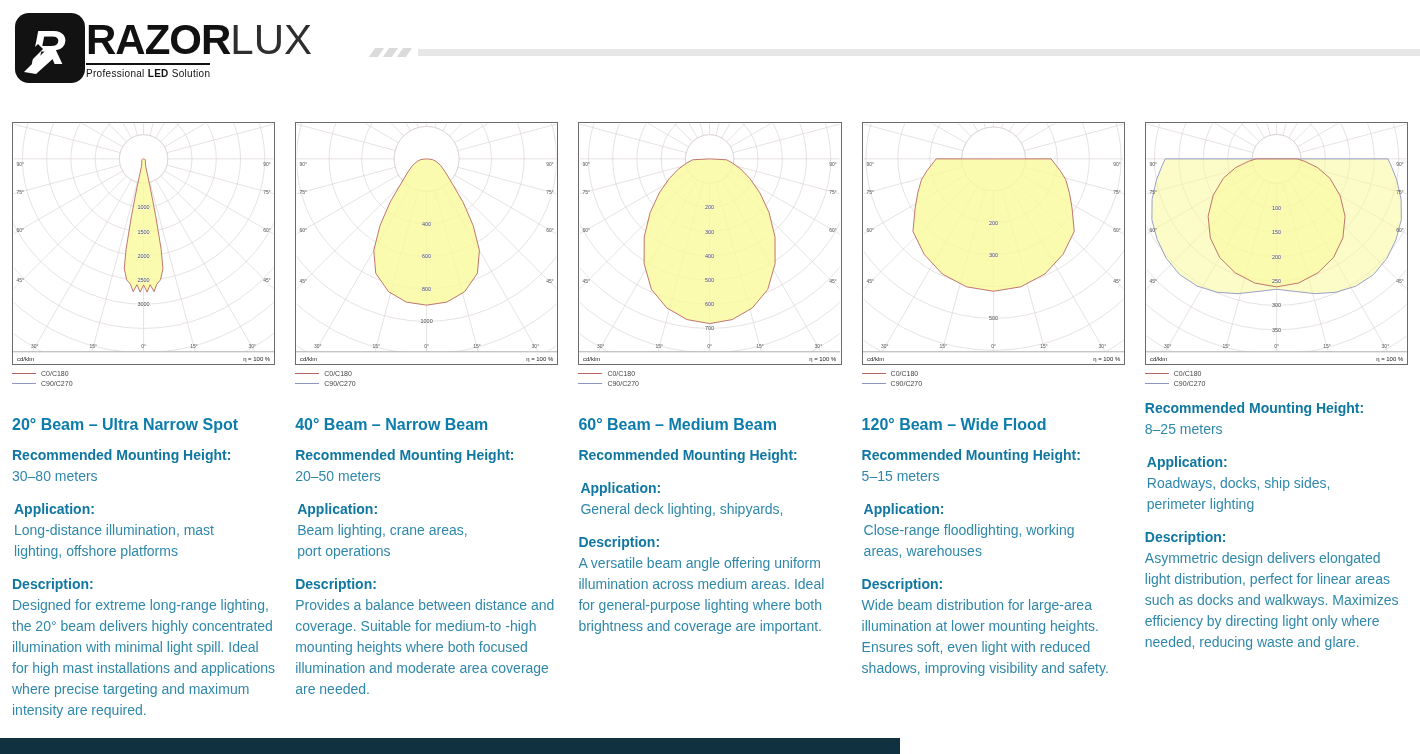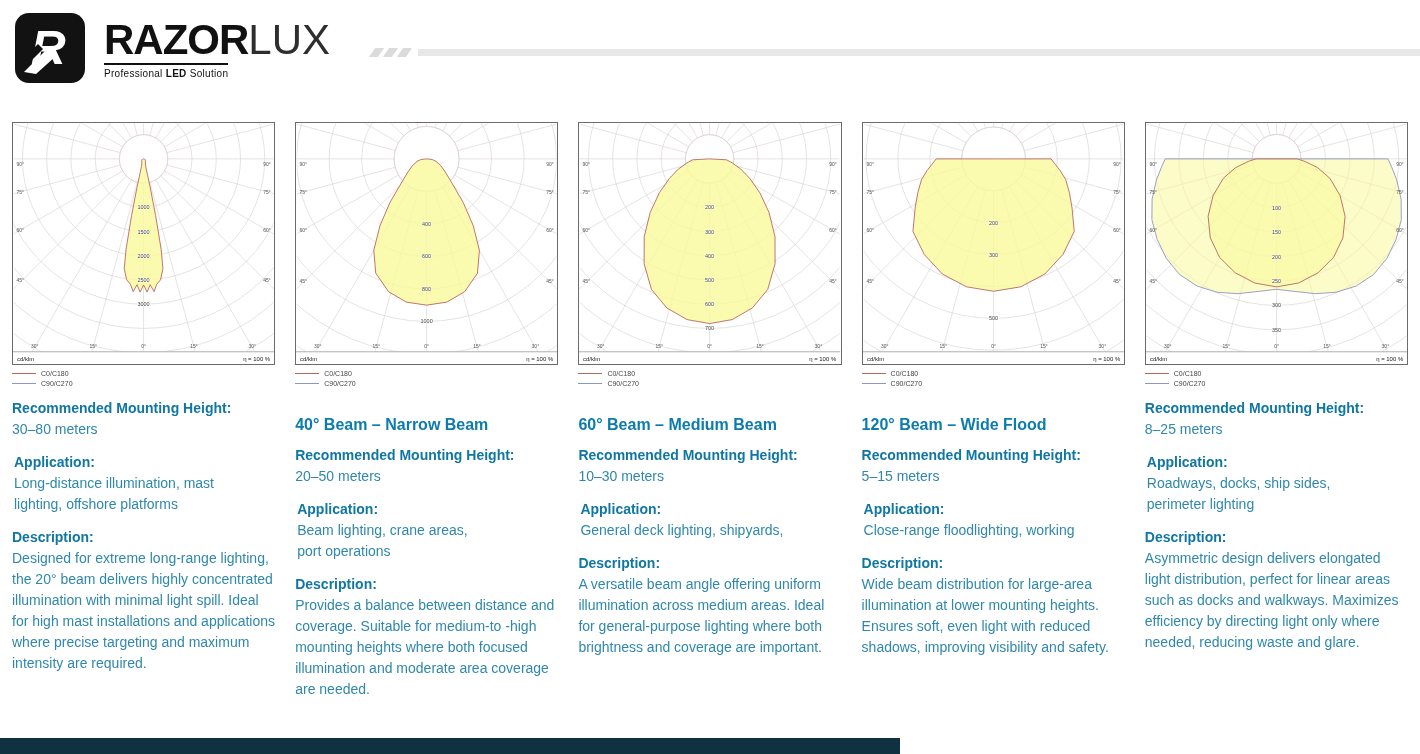--- a/index.html
+++ b/index.html
@@ -9,7 +9,7 @@
   header{position:relative;height:96px}
   .logo{position:absolute;left:14px;top:12px;display:flex;align-items:flex-start}
   .logo-icon{width:72px;height:72px;display:block}
-  .brand{margin-left:18px;padding-top:6px}
+  .brand{padding-top:6px}
   .brand-name{font-size:42px;line-height:1.05;color:#111;font-weight:bold;letter-spacing:-1px;white-space:nowrap}
   .brand-name .lux{font-weight:normal;color:#2e2e2e;letter-spacing:0}
   .tagline{border-top:2px solid #111;margin-top:1px;padding-top:3px;font-size:10px;color:#111;

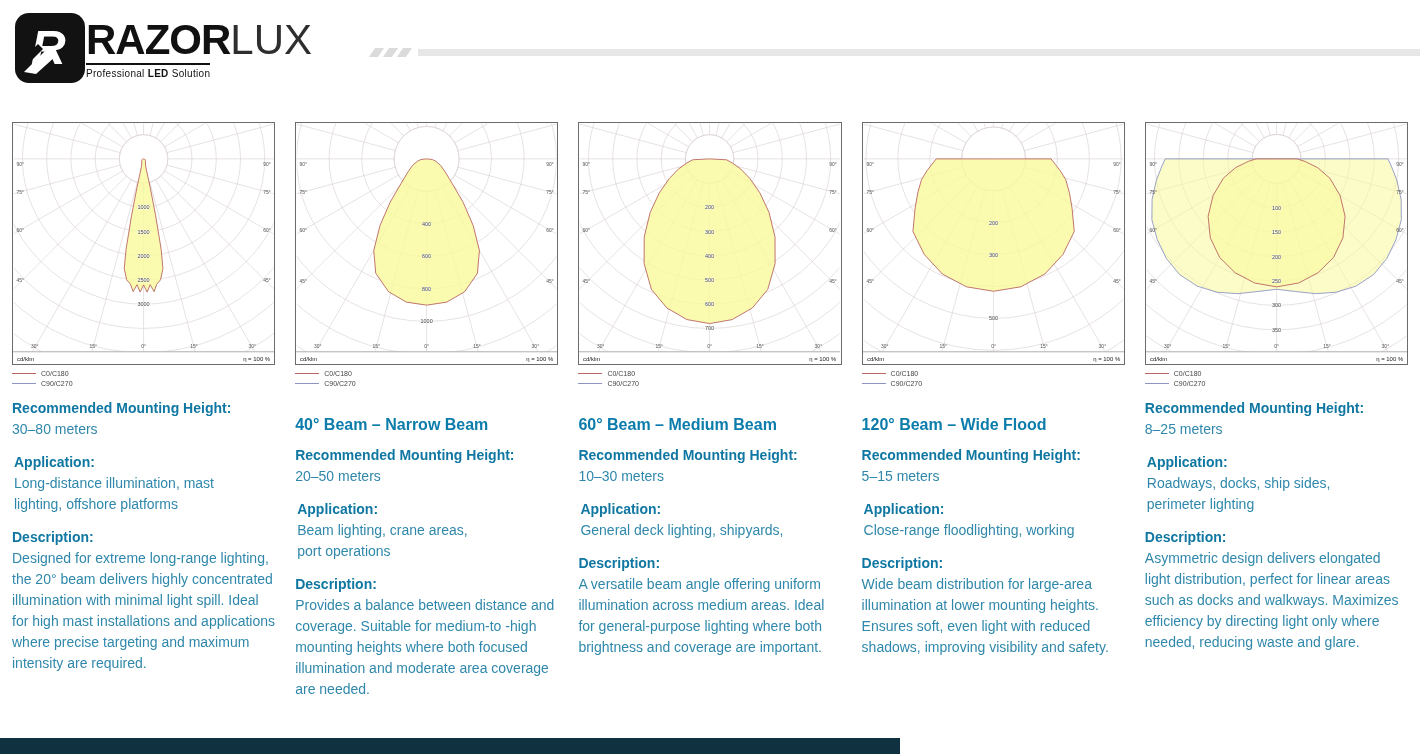--- a/index.html
+++ b/index.html
@@ -142,6 +142,7 @@
             <span class="legend-label">C90/C270</span>
           </div>
         </div>
+        <div class="title">20° Beam – Ultra Narrow Spot</div>
         <div class="mount">
           <div class="lbl">Recommended Mounting Height:</div>
           <div class="txt">30–80 meters</div>

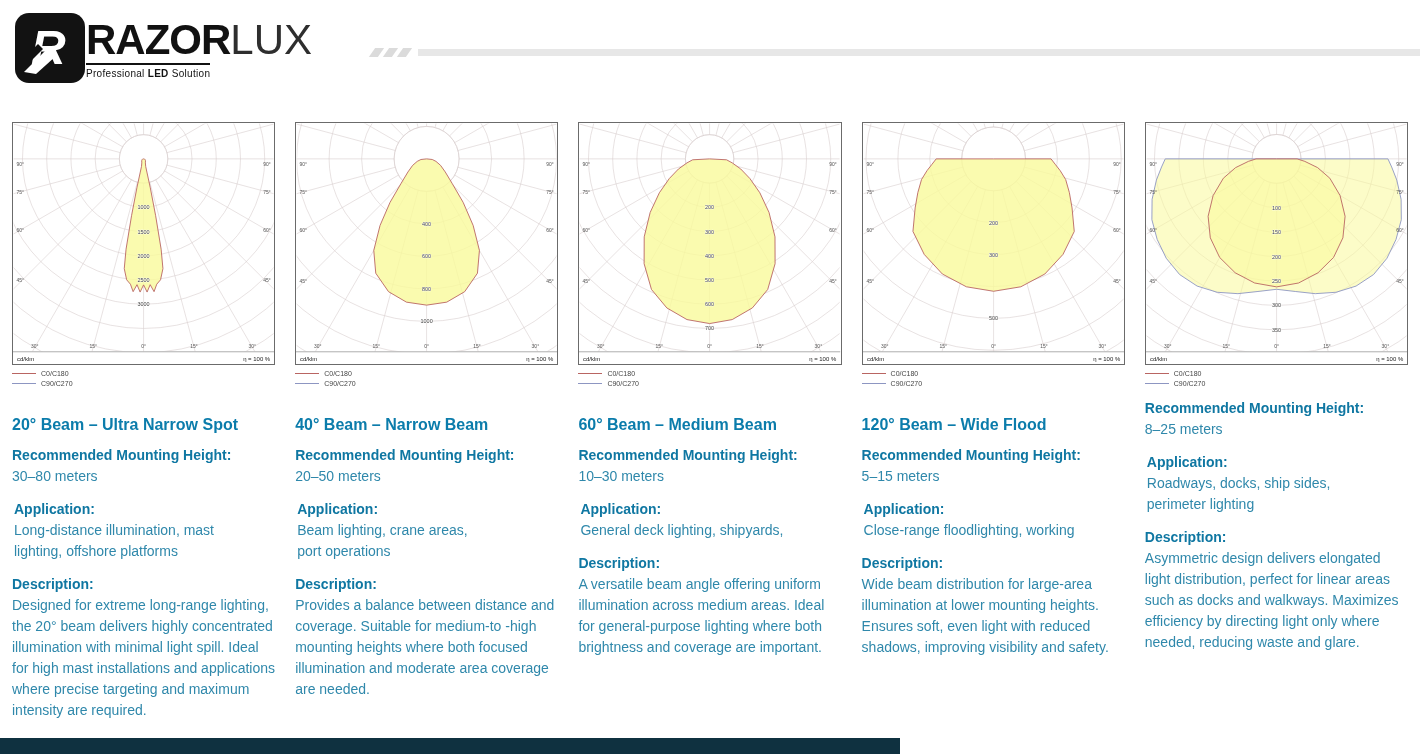--- a/index.html
+++ b/index.html
@@ -330,7 +330,6 @@
         <div class="title">60° Beam – Medium Beam</div>
         <div class="mount">
           <div class="lbl">Recommended Mounting Height:</div>
-          <div class="txt">10–30 meters</div>
         </div>
         <div class="app">
           <div class="lbl">Application:</div>

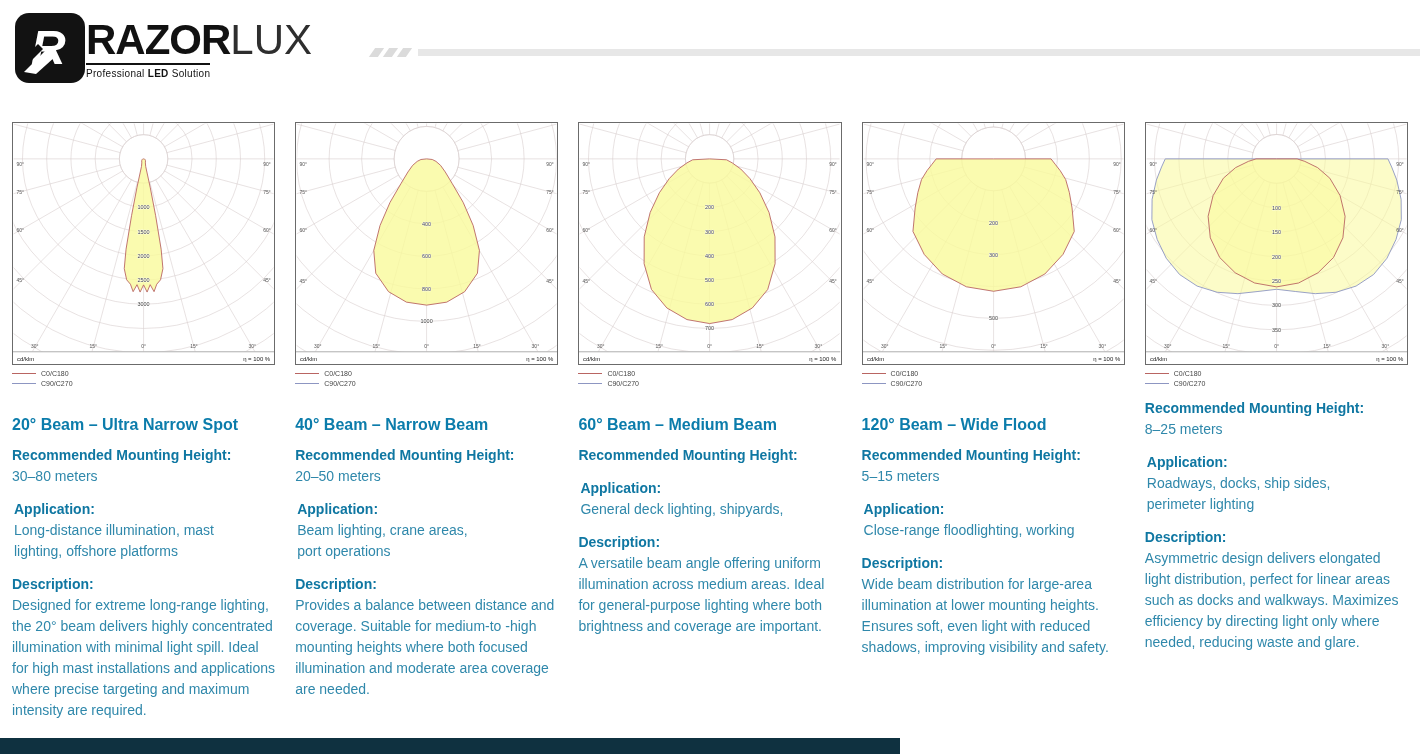--- a/index.html
+++ b/index.html
@@ -423,6 +423,7 @@
         <div class="app">
           <div class="lbl">Application:</div>
           <div class="txt">Close-range floodlighting, working</div>
+          <div class="txt">areas, warehouses</div>
         </div>
         <div class="desc">
           <div class="lbl">Description:</div>

